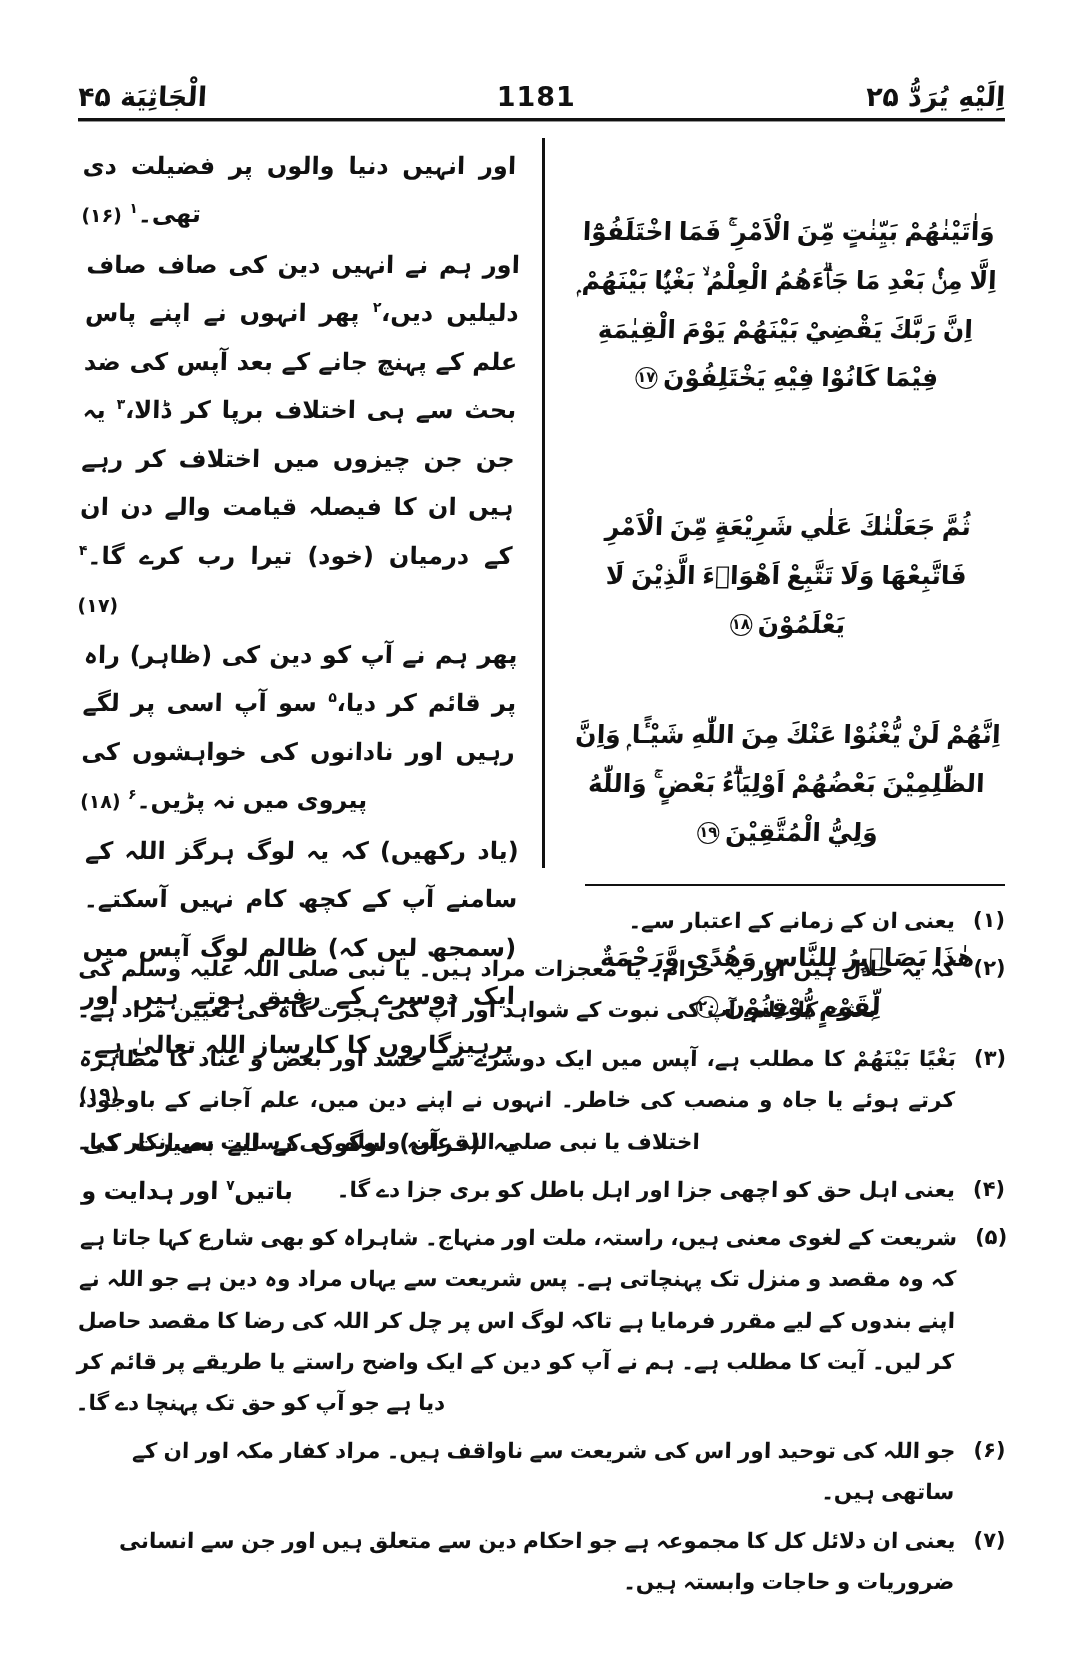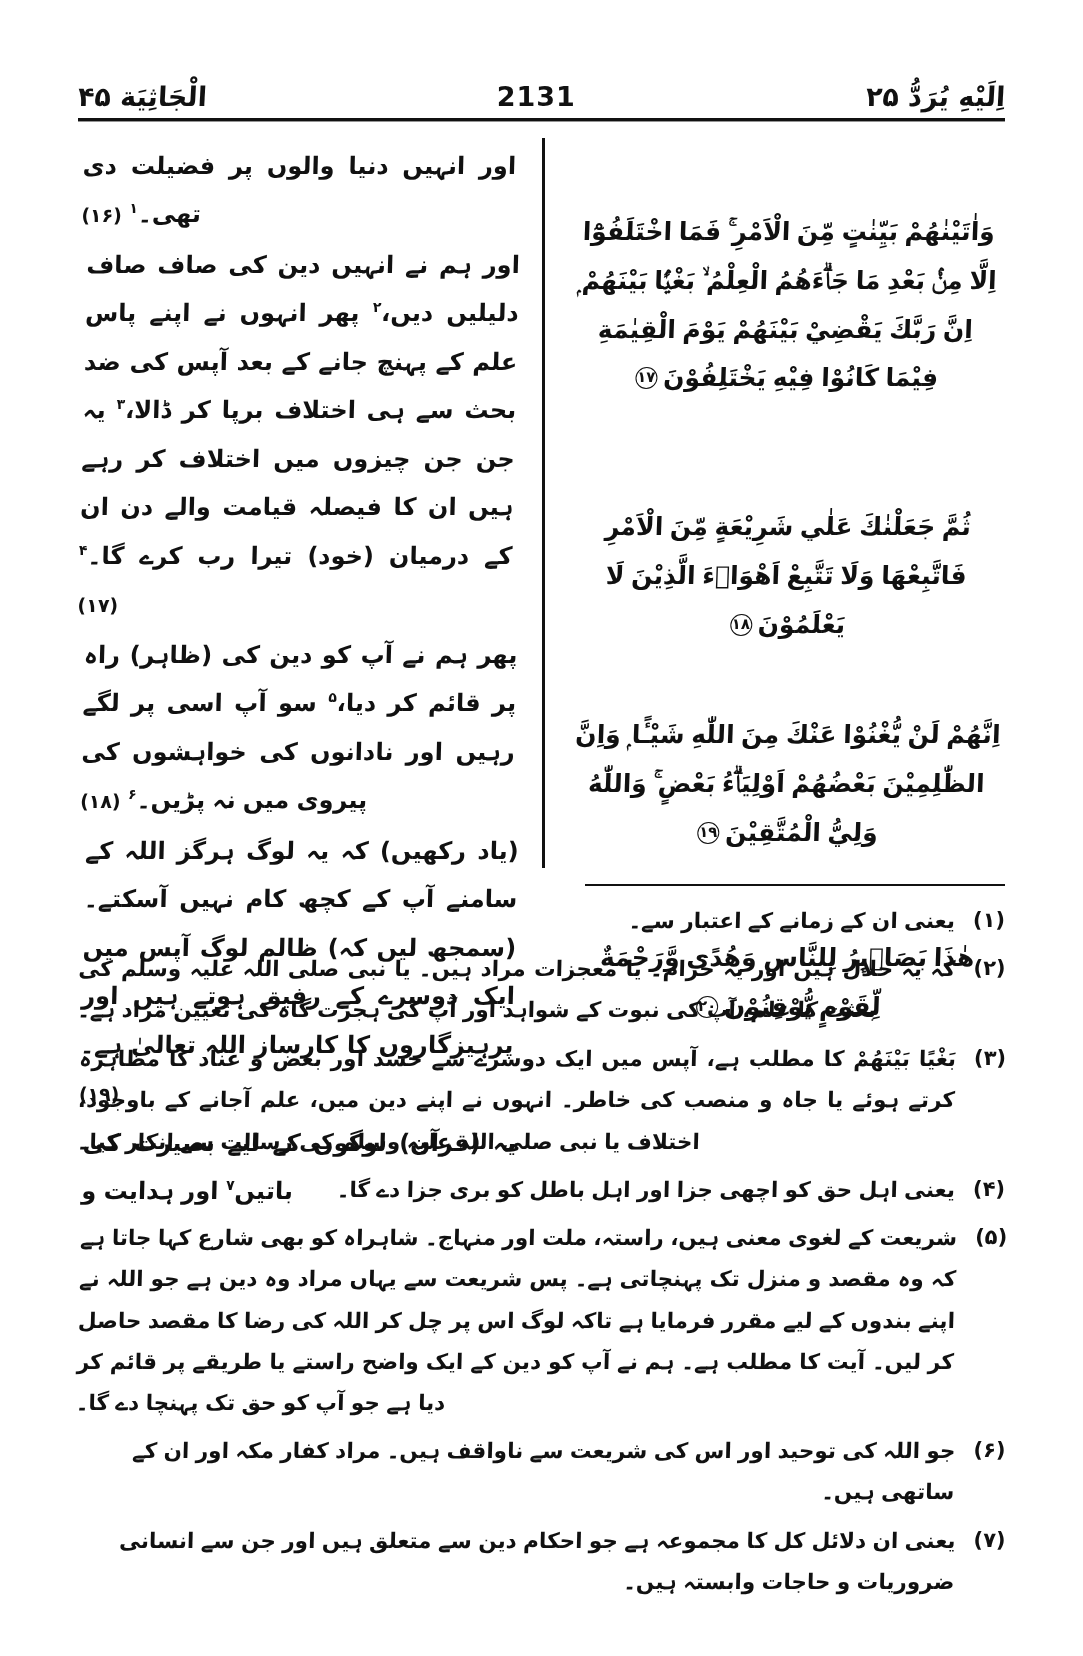--- a/index.html
+++ b/index.html
@@ -195,7 +195,7 @@
 
   <div class="header">
     <div class="hdr-side hdr-right">اِلَيْهِ يُرَدُّ ۲۵</div>
-    <div class="hdr-page">2131</div>
+    <div class="hdr-page">1181</div>
     <div class="hdr-side hdr-left">الْجَاثِيَة ۴۵</div>
   </div>
   <div class="header-rule"></div>

